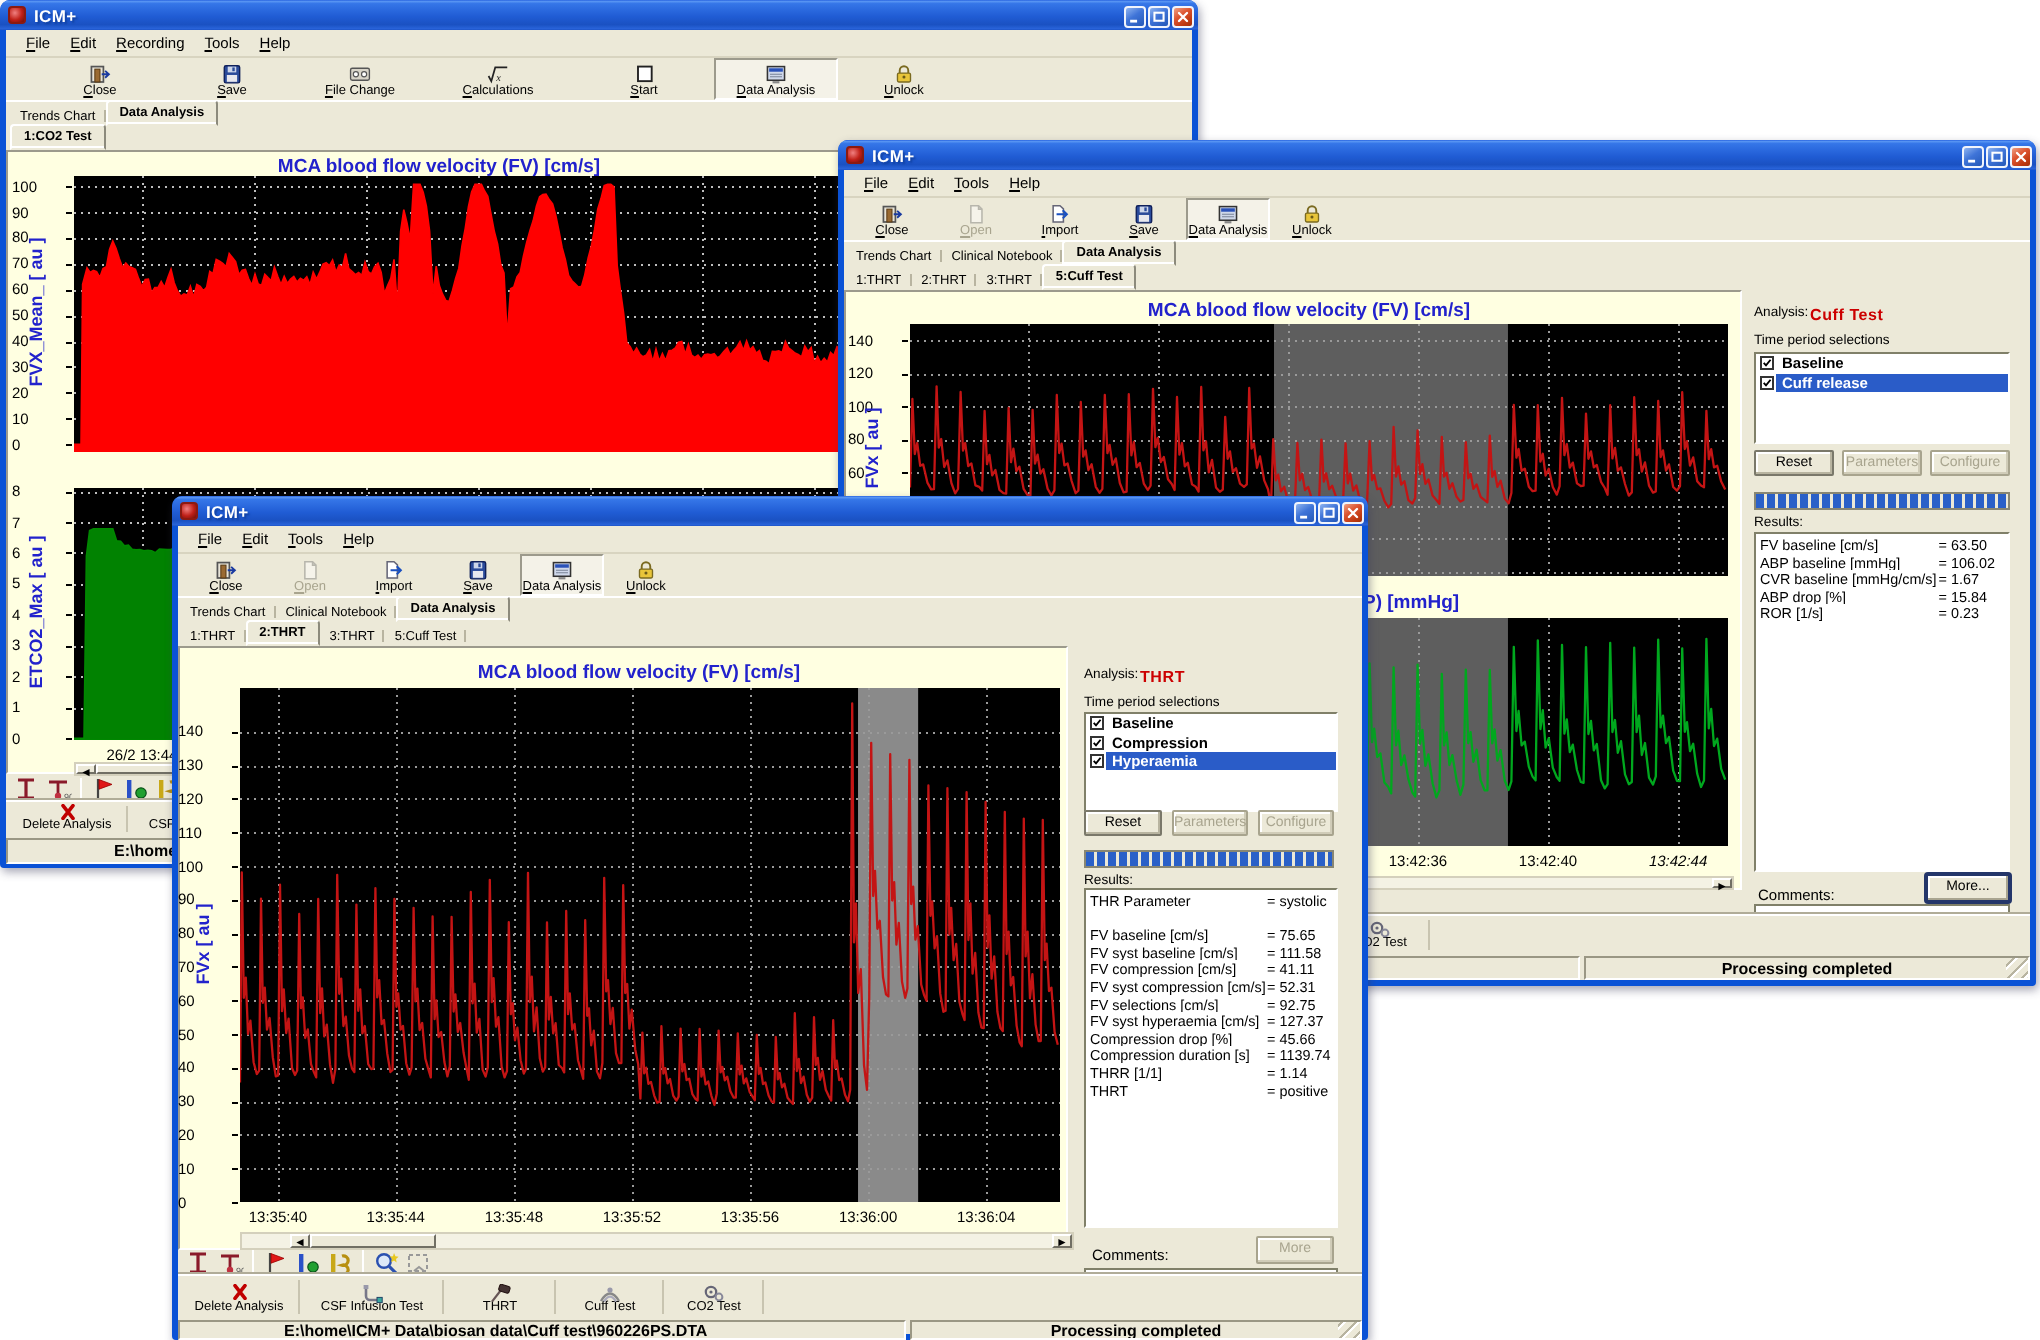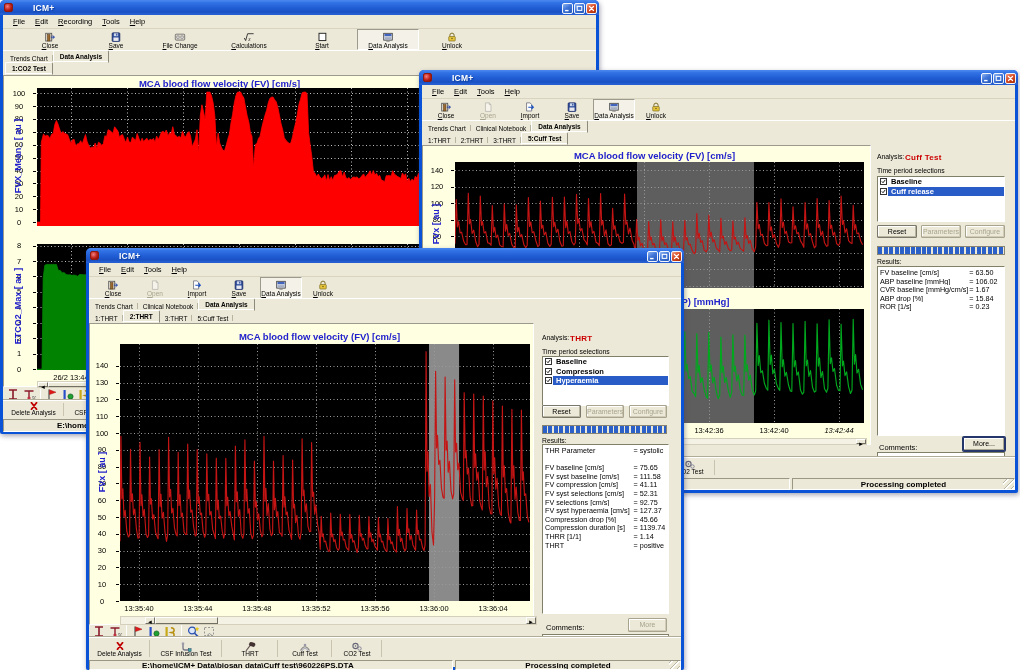--- a/index.html
+++ b/index.html
@@ -14,7 +14,7 @@
 .titlebar { position:absolute; left:0; right:0; top:0; height:15px; border-radius:5px 5px 0 0;
   background:linear-gradient(180deg,#2864e0 0%,#5693f2 5%,#3576e8 12%,#205cd4 55%,#1a51c2 82%,#2862d8 95%,#1e55c8 100%);
   display:flex; align-items:center; padding:0 2px 0 4px; }
-.titlebar .apptitle { color:#fff; font-weight:bold; font-size:8.5px; margin-left:20px; flex:1 1 auto;
+.titlebar .apptitle { color:#fff; font-weight:bold; font-size:8.5px; margin-left:4px; flex:1 1 auto;
   text-shadow:1px 1px 1px #1040a0; letter-spacing:.2px; }
 .appicon { width:9px; height:9px; border-radius:2px; flex:0 0 auto;
   background:radial-gradient(circle at 35% 35%, #f08080 0%, #c02018 55%, #701008 100%);

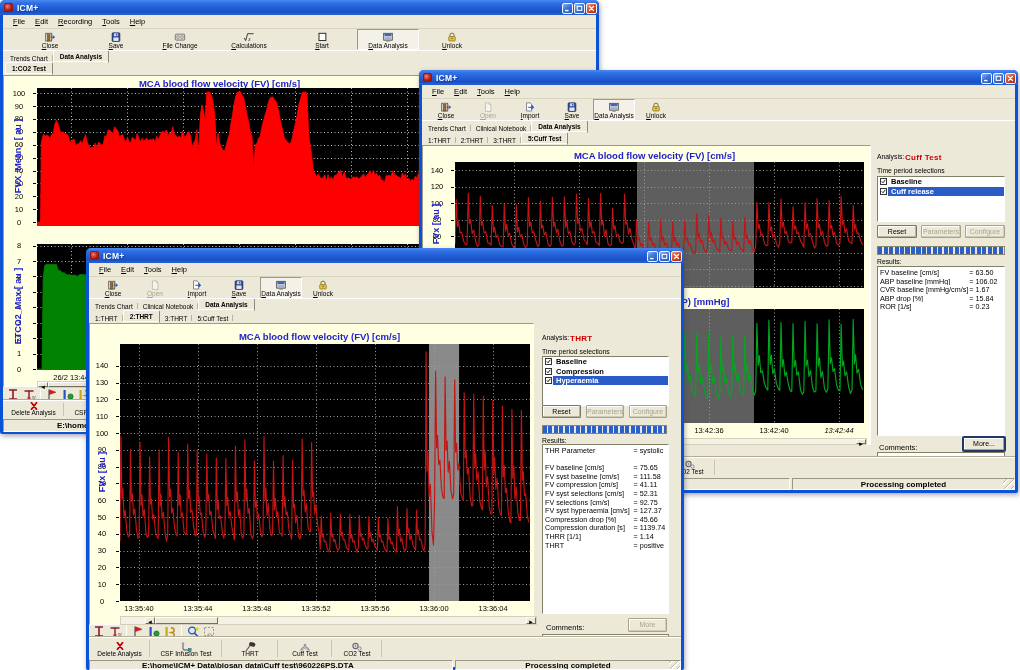--- a/index.html
+++ b/index.html
@@ -74,7 +74,7 @@
 .plot svg { position:absolute; inset:0; }
 .ylabel { position:absolute; color:#2222cc; font-weight:bold; font-size:9px; white-space:nowrap;
   transform:rotate(-90deg); transform-origin:center; }
-.ytick { position:absolute; font-size:7.5px; color:#000; text-align:center; width:26px; }
+.ytick { position:absolute; font-size:7.5px; color:#000; text-align:left; width:26px; }
 .xtick { position:absolute; font-size:7.5px; color:#000; text-align:center; width:60px; }
 
 

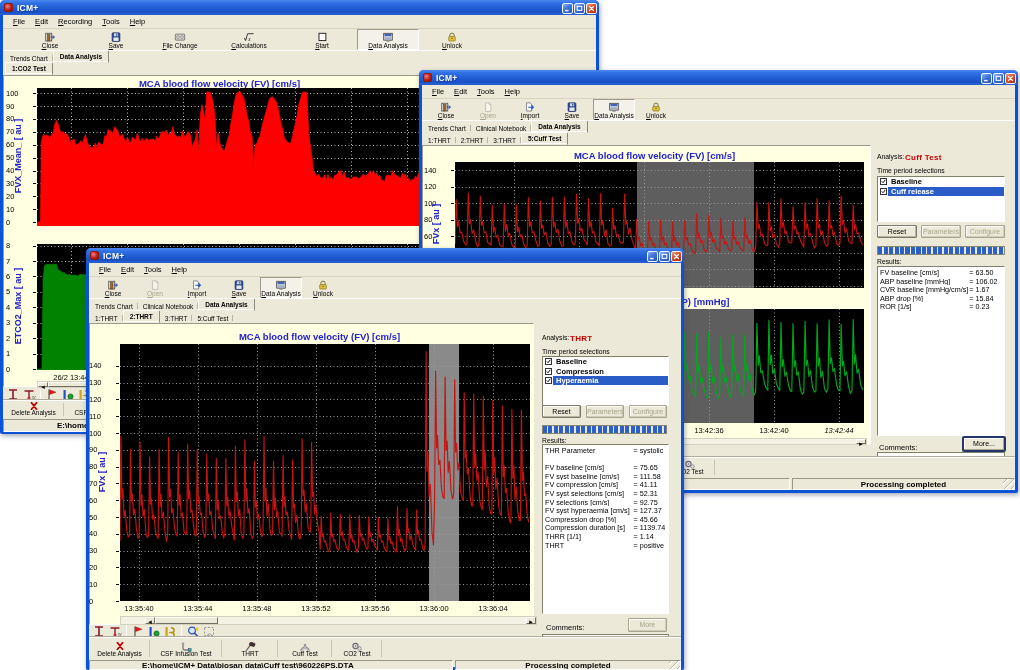--- a/index.html
+++ b/index.html
@@ -1007,7 +1007,7 @@
             <span class="rval">= 41.11</span>
           </div>
           <div class="rrow">
-            <span class="rname">FV syst selections [cm/s]</span>
+            <span class="rname">FV syst compression [cm/s]</span>
             <span class="rval">= 52.31</span>
           </div>
           <div class="rrow">

